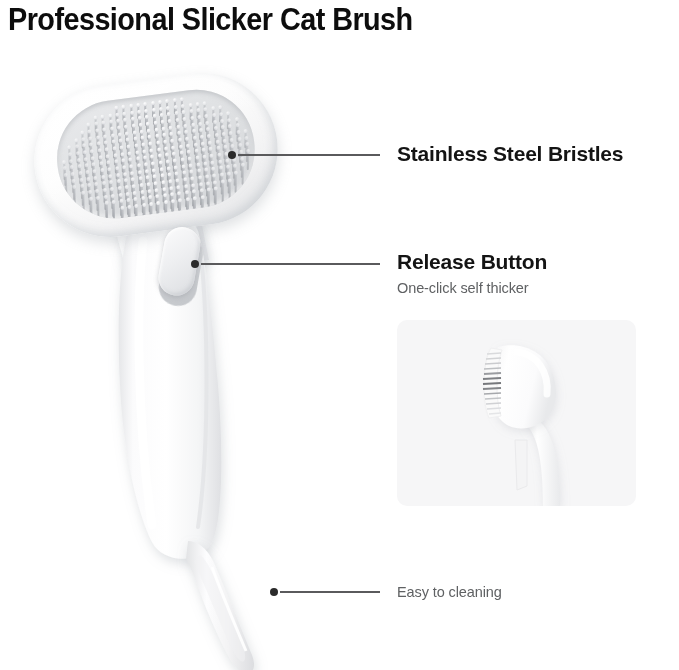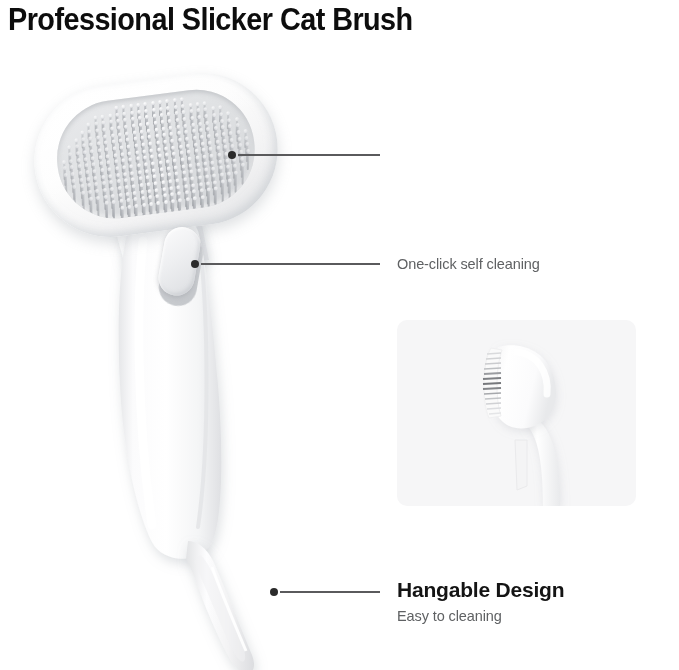--- a/index.html
+++ b/index.html
@@ -569,6 +569,7 @@
 <div class="callout-dot" style="left:228px; top:151px;"></div>
 <div class="callout-line" style="left:238px; top:154px; width:142px;"></div>
 <div class="callout-text" style="top:142px;">
+  <div class="callout-title">Stainless Steel Bristles</div>
 </div>
 
 <div class="callout-dot" style="left:191px; top:260px;"></div>

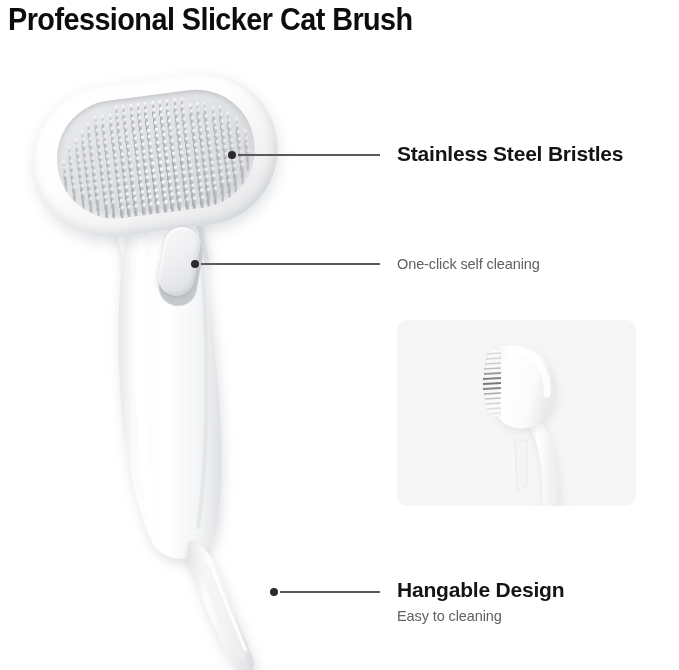--- a/index.html
+++ b/index.html
@@ -575,6 +575,7 @@
 <div class="callout-dot" style="left:191px; top:260px;"></div>
 <div class="callout-line" style="left:201px; top:263px; width:179px;"></div>
 <div class="callout-text" style="top:250px;">
+  <div class="callout-title">Release Button</div>
   <div class="callout-sub">One-click self cleaning</div>
 </div>
 

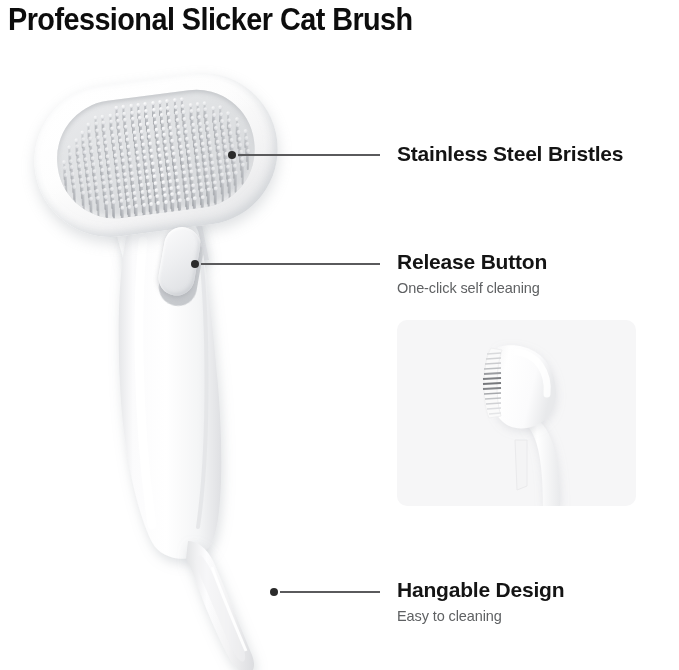--- a/index.html
+++ b/index.html
@@ -576,7 +576,7 @@
 <div class="callout-line" style="left:201px; top:263px; width:179px;"></div>
 <div class="callout-text" style="top:250px;">
   <div class="callout-title">Release Button</div>
-  <div class="callout-sub">One-click self cleaning</div>
+  <div class="callout-sub">One-click self thicker</div>
 </div>
 
 <div class="callout-dot" style="left:270px; top:588px;"></div>

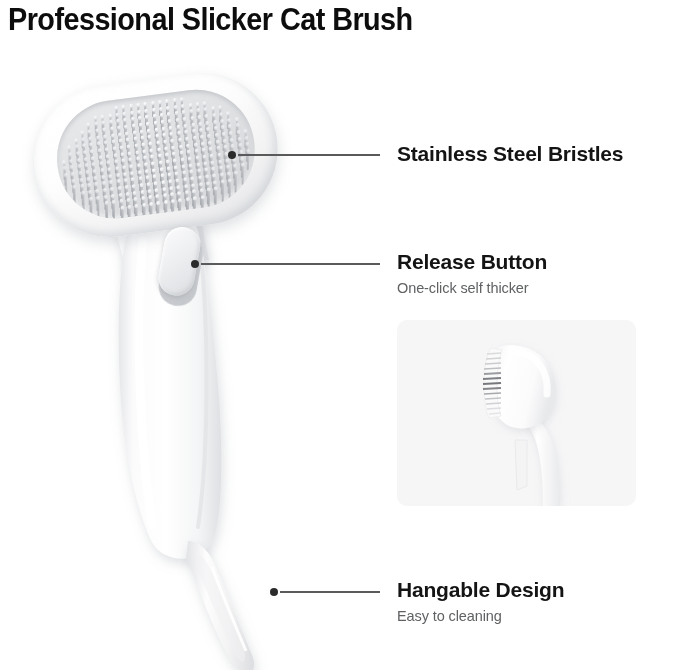--- a/index.html
+++ b/index.html
@@ -582,7 +582,6 @@
 <div class="callout-dot" style="left:270px; top:588px;"></div>
 <div class="callout-line" style="left:280px; top:591px; width:100px;"></div>
 <div class="callout-text" style="top:578px;">
-  <div class="callout-title">Hangable Design</div>
   <div class="callout-sub">Easy to cleaning</div>
 </div>
 

